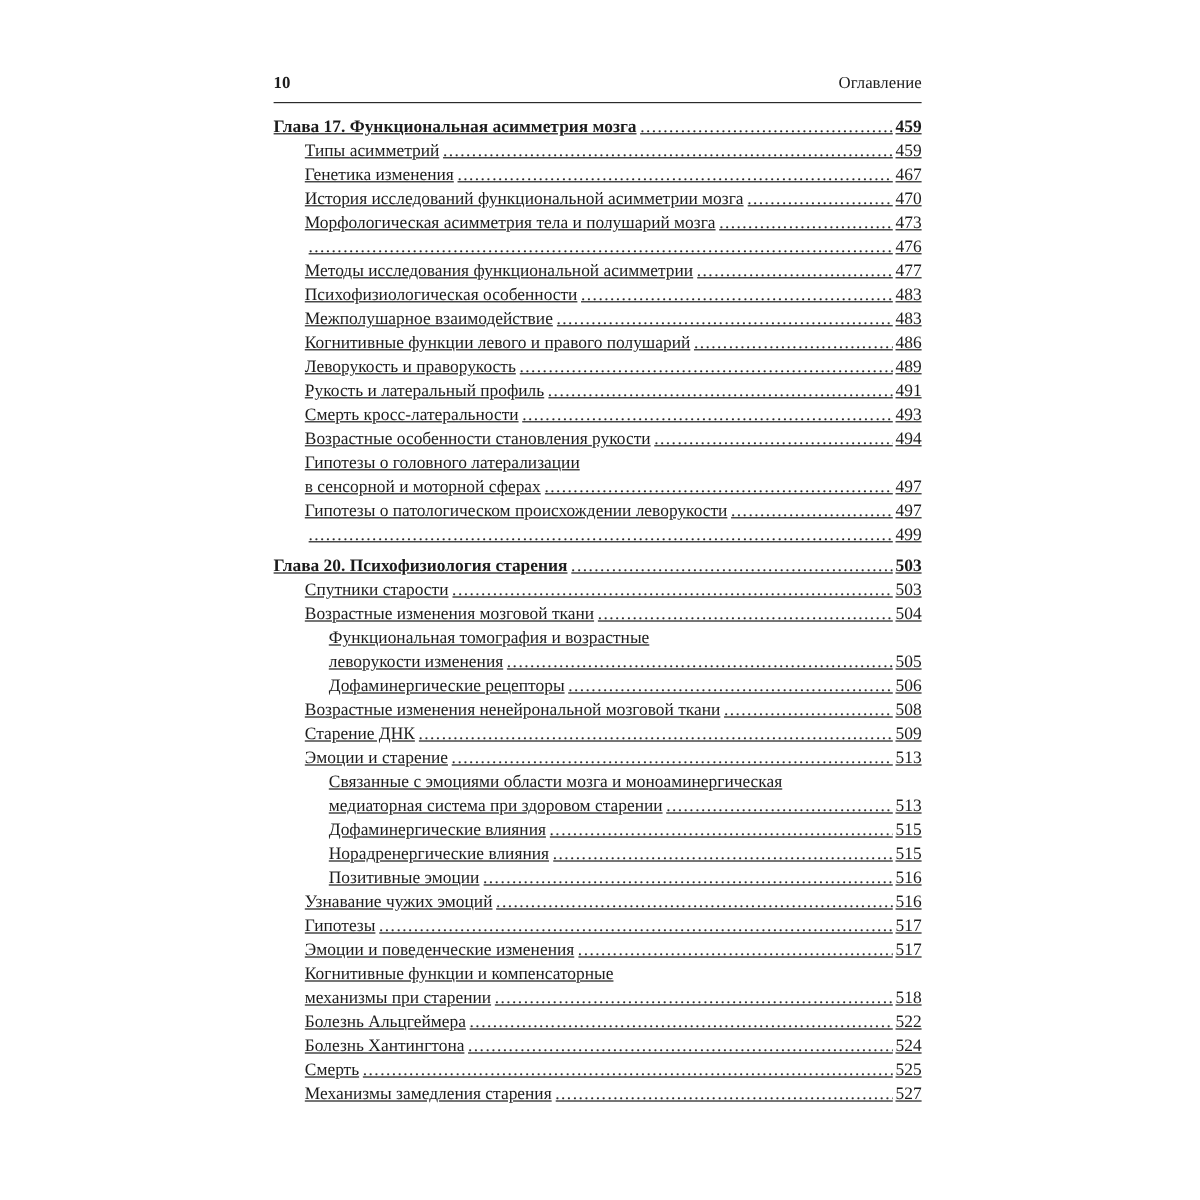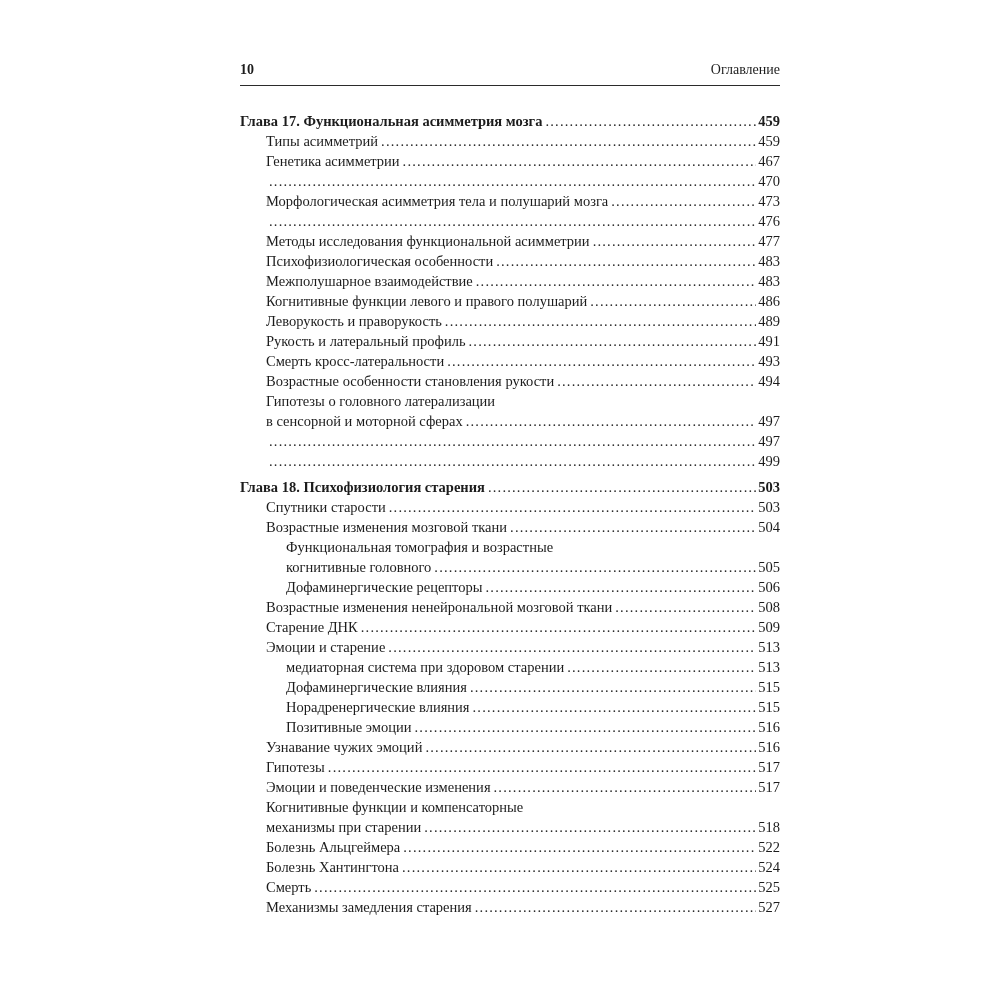--- a/index.html
+++ b/index.html
@@ -18,7 +18,7 @@
   }
   .content {
     position: absolute;
-    left: 240px;
+    left: 228px;
     top: 62px;
     width: 540px;
   }

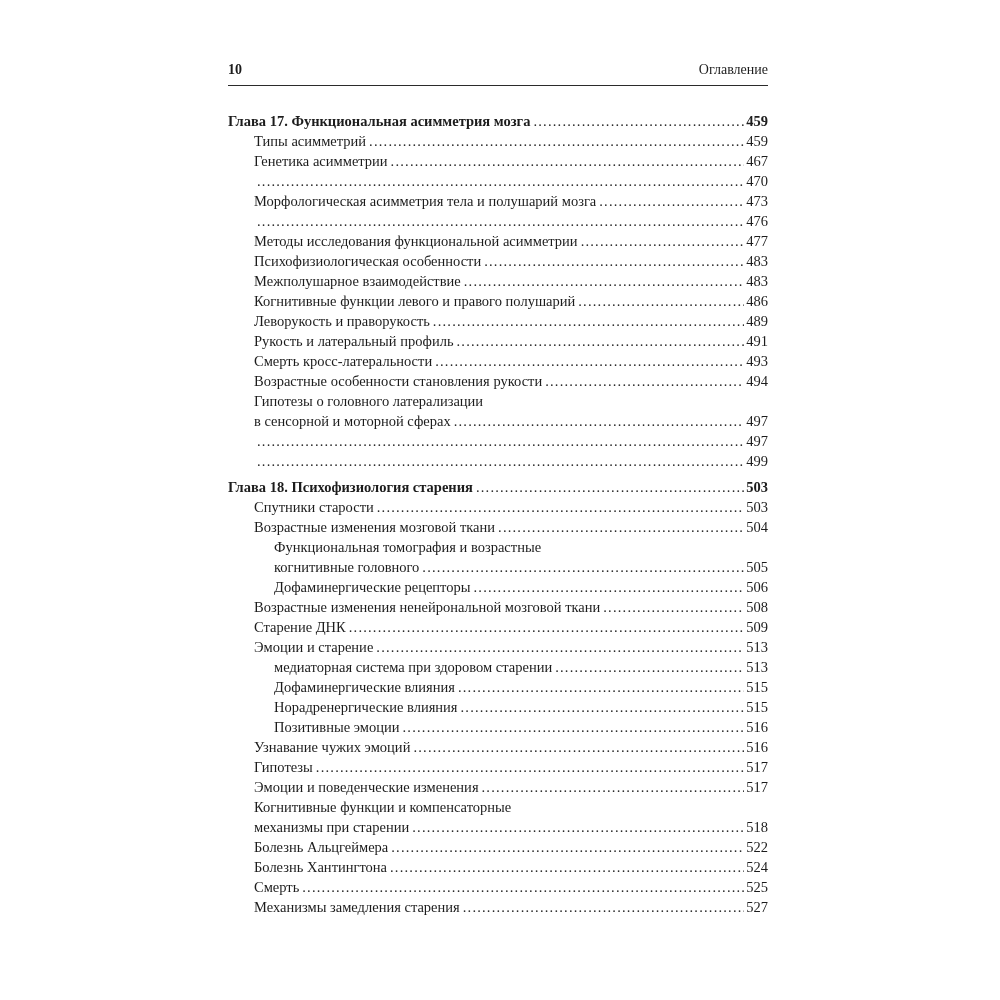--- a/index.html
+++ b/index.html
@@ -38,9 +38,10 @@
     font-family: Liberation Serif, serif;
   }
   .toc {
-    margin-top: 25px;
+    margin-top: 10px;
     font-size: 14.5px;
     line-height: 20px;
+    text-decoration: underline;
   }
   .entry.level-1 { padding-left: 26px; }
   .entry.level-2 { padding-left: 46px; }

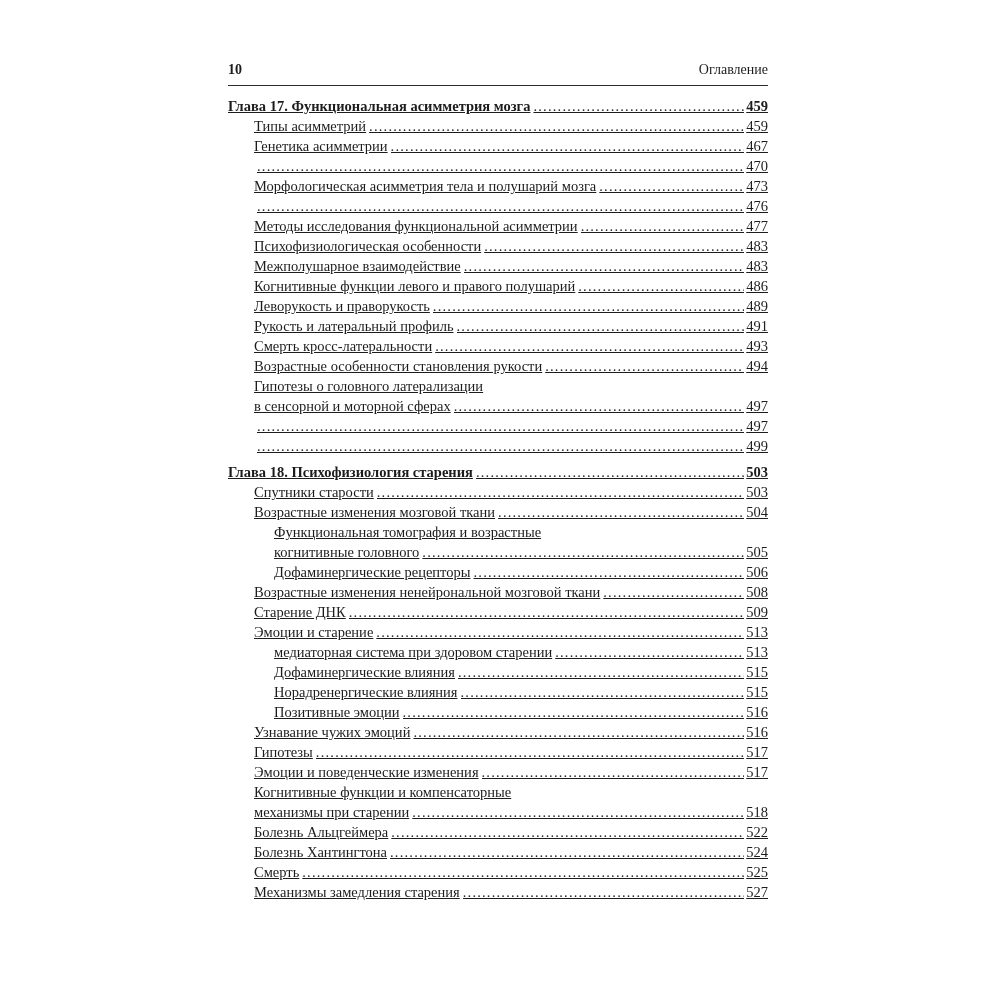--- a/index.html
+++ b/index.html
@@ -98,7 +98,7 @@
         </div>
         <div class="entry level-1">
           <div class="row">
-            <span class="t">Генетика асимметрии</span>
+            <span class="t">Генетика изменения</span>
             <span class="dots">............................................................................................................................................................................................................................................................................................................</span>
             <span class="pg">467</span>
           </div>

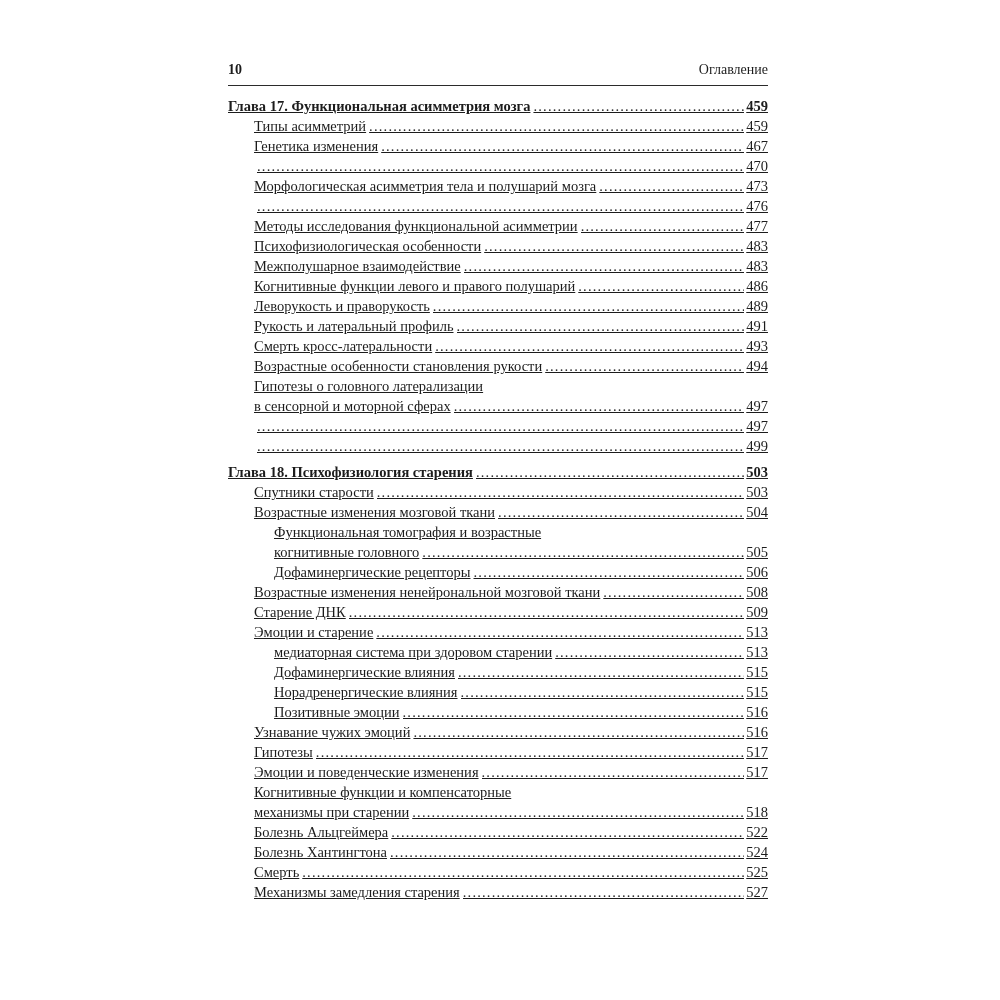--- a/index.html
+++ b/index.html
@@ -105,6 +105,7 @@
         </div>
         <div class="entry level-1">
           <div class="row">
+            <span class="t">История исследований функциональной асимметрии мозга</span>
             <span class="dots">............................................................................................................................................................................................................................................................................................................</span>
             <span class="pg">470</span>
           </div>

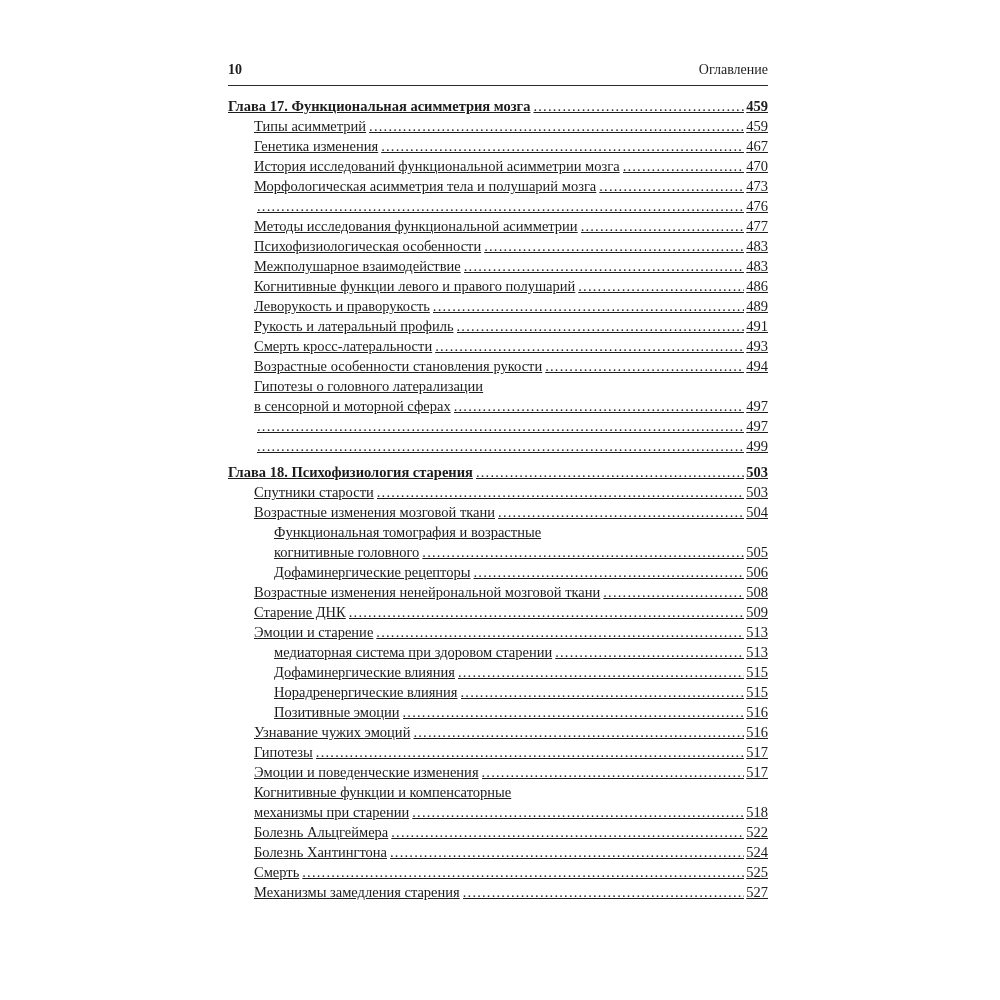--- a/index.html
+++ b/index.html
@@ -191,6 +191,7 @@
         </div>
         <div class="entry level-1">
           <div class="row">
+            <span class="t">Гипотезы о патологическом происхождении леворукости</span>
             <span class="dots">............................................................................................................................................................................................................................................................................................................</span>
             <span class="pg">497</span>
           </div>

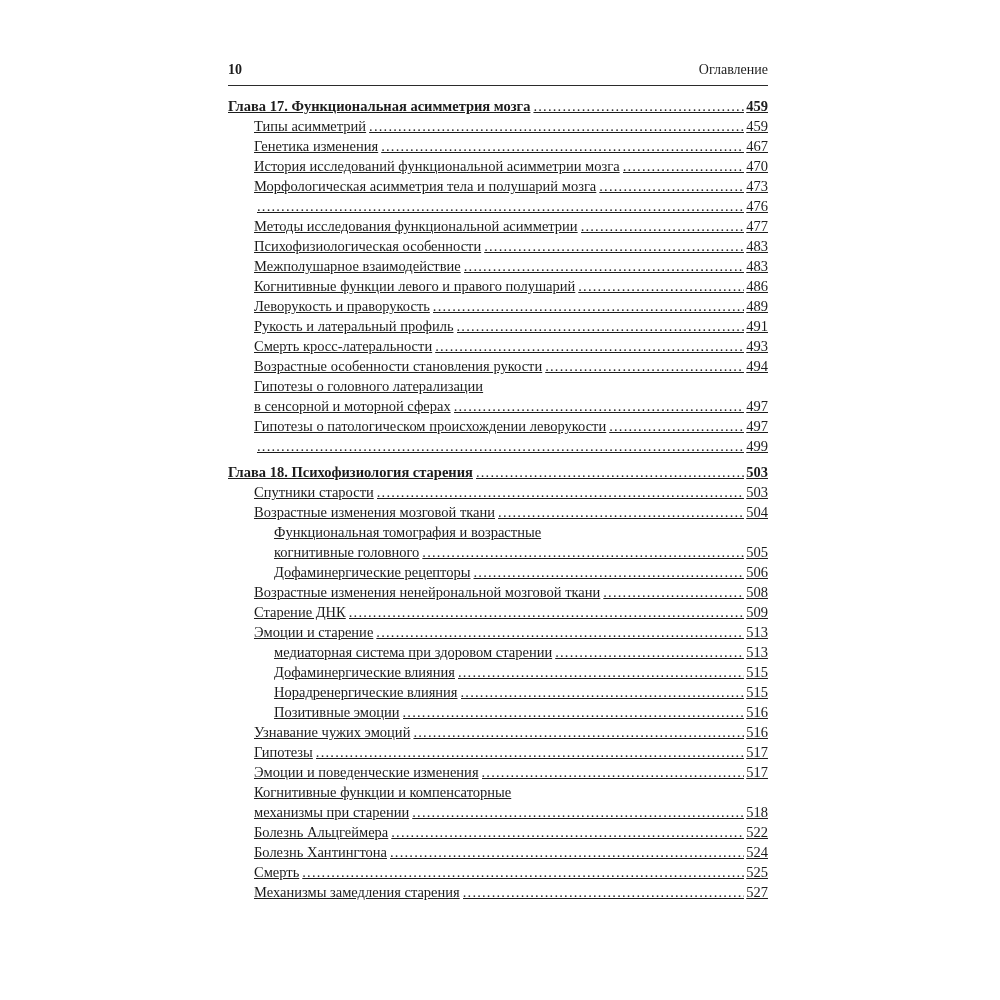--- a/index.html
+++ b/index.html
@@ -204,7 +204,7 @@
         </div>
         <div class="entry level-0 bold">
           <div class="row">
-            <span class="t">Глава 18. Психофизиология старения</span>
+            <span class="t">Глава 20. Психофизиология старения</span>
             <span class="dots">............................................................................................................................................................................................................................................................................................................</span>
             <span class="pg">503</span>
           </div>

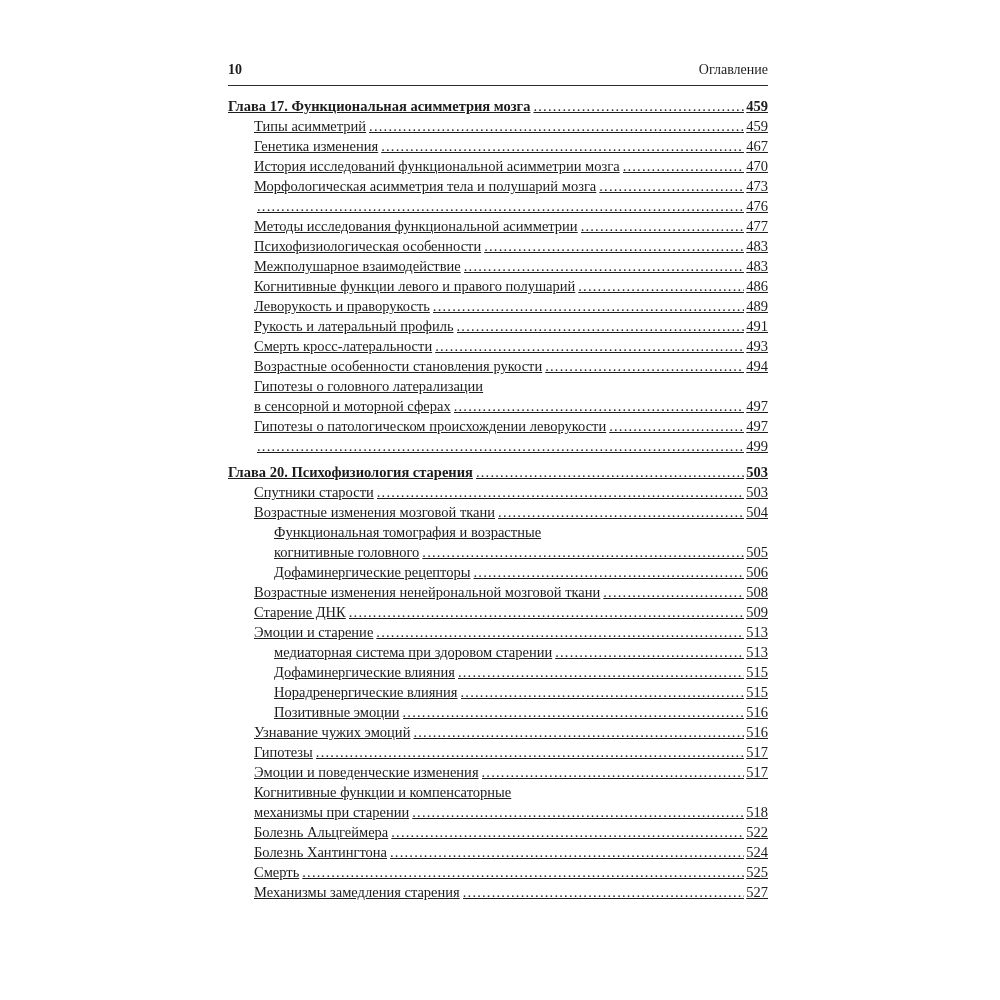--- a/index.html
+++ b/index.html
@@ -228,7 +228,7 @@
             <span class="t">Функциональная томография и возрастные</span>
           </div>
           <div class="row">
-            <span class="t">когнитивные головного</span>
+            <span class="t">леворукости изменения</span>
             <span class="dots">............................................................................................................................................................................................................................................................................................................</span>
             <span class="pg">505</span>
           </div>

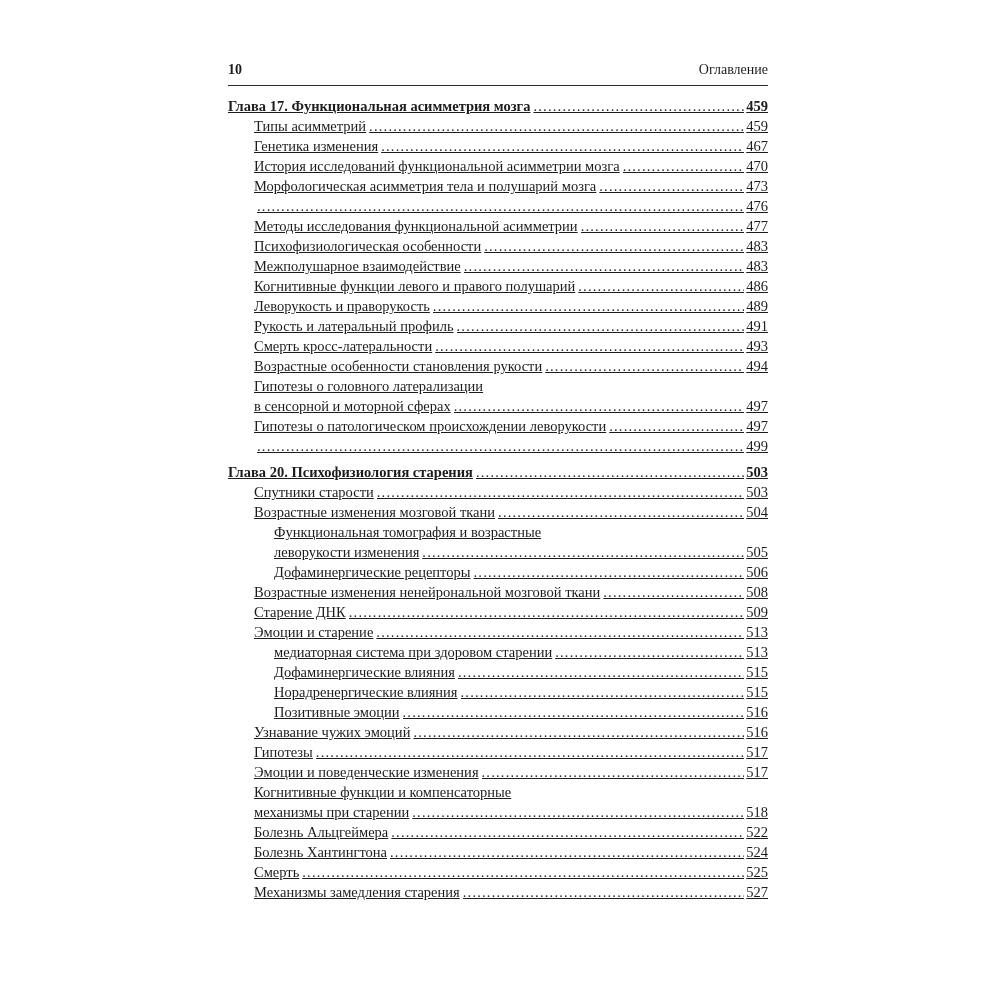--- a/index.html
+++ b/index.html
@@ -263,6 +263,9 @@
         </div>
         <div class="entry level-2">
           <div class="row">
+            <span class="t">Связанные с эмоциями области мозга и моноаминергическая</span>
+          </div>
+          <div class="row">
             <span class="t">медиаторная система при здоровом старении</span>
             <span class="dots">............................................................................................................................................................................................................................................................................................................</span>
             <span class="pg">513</span>

